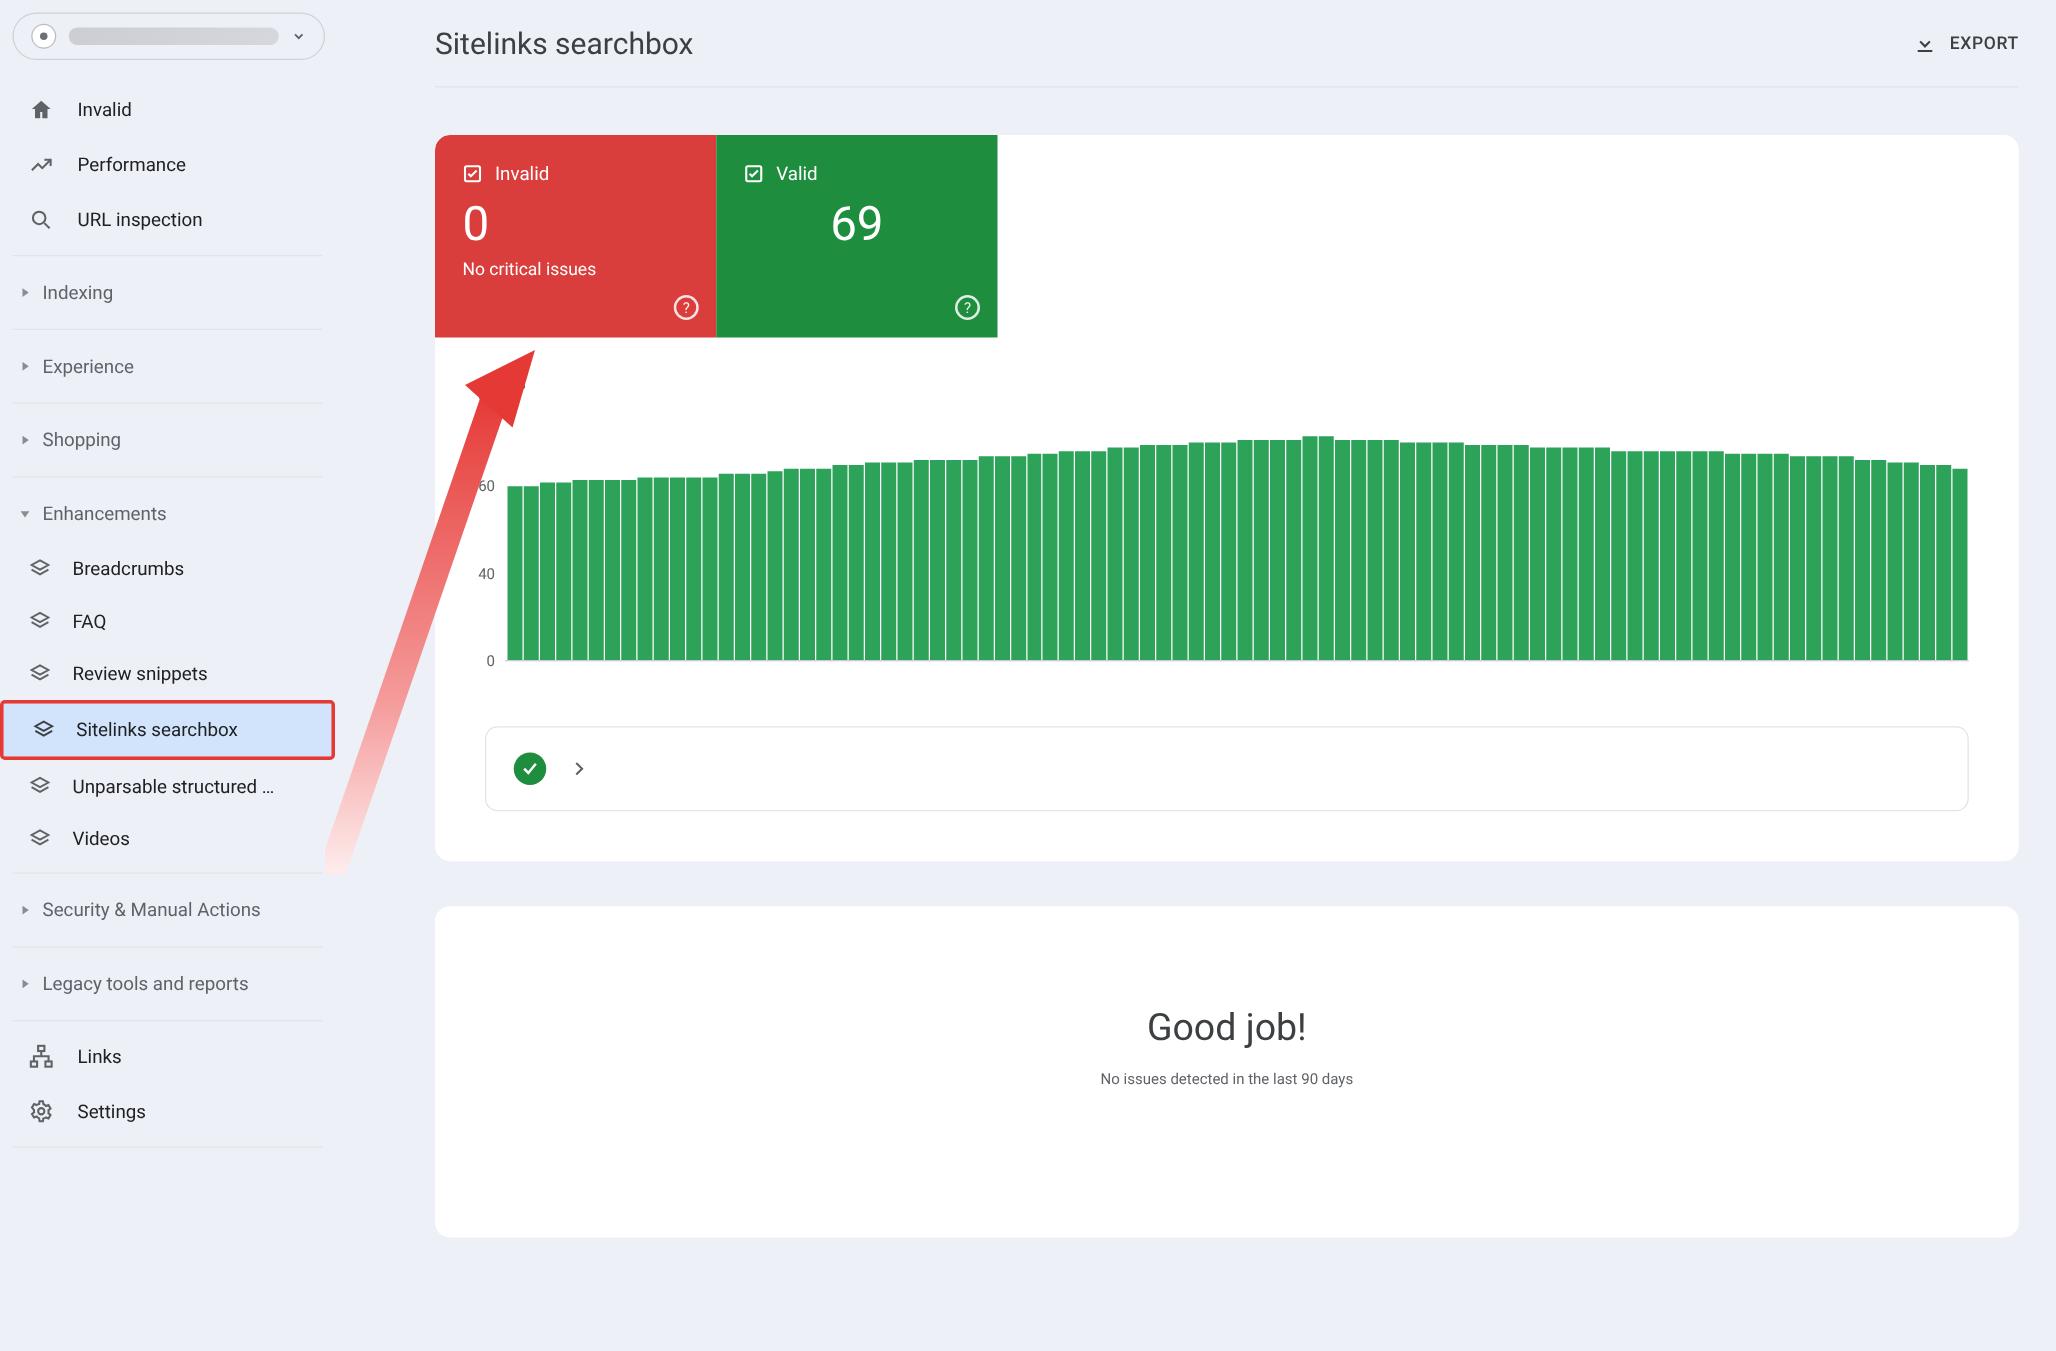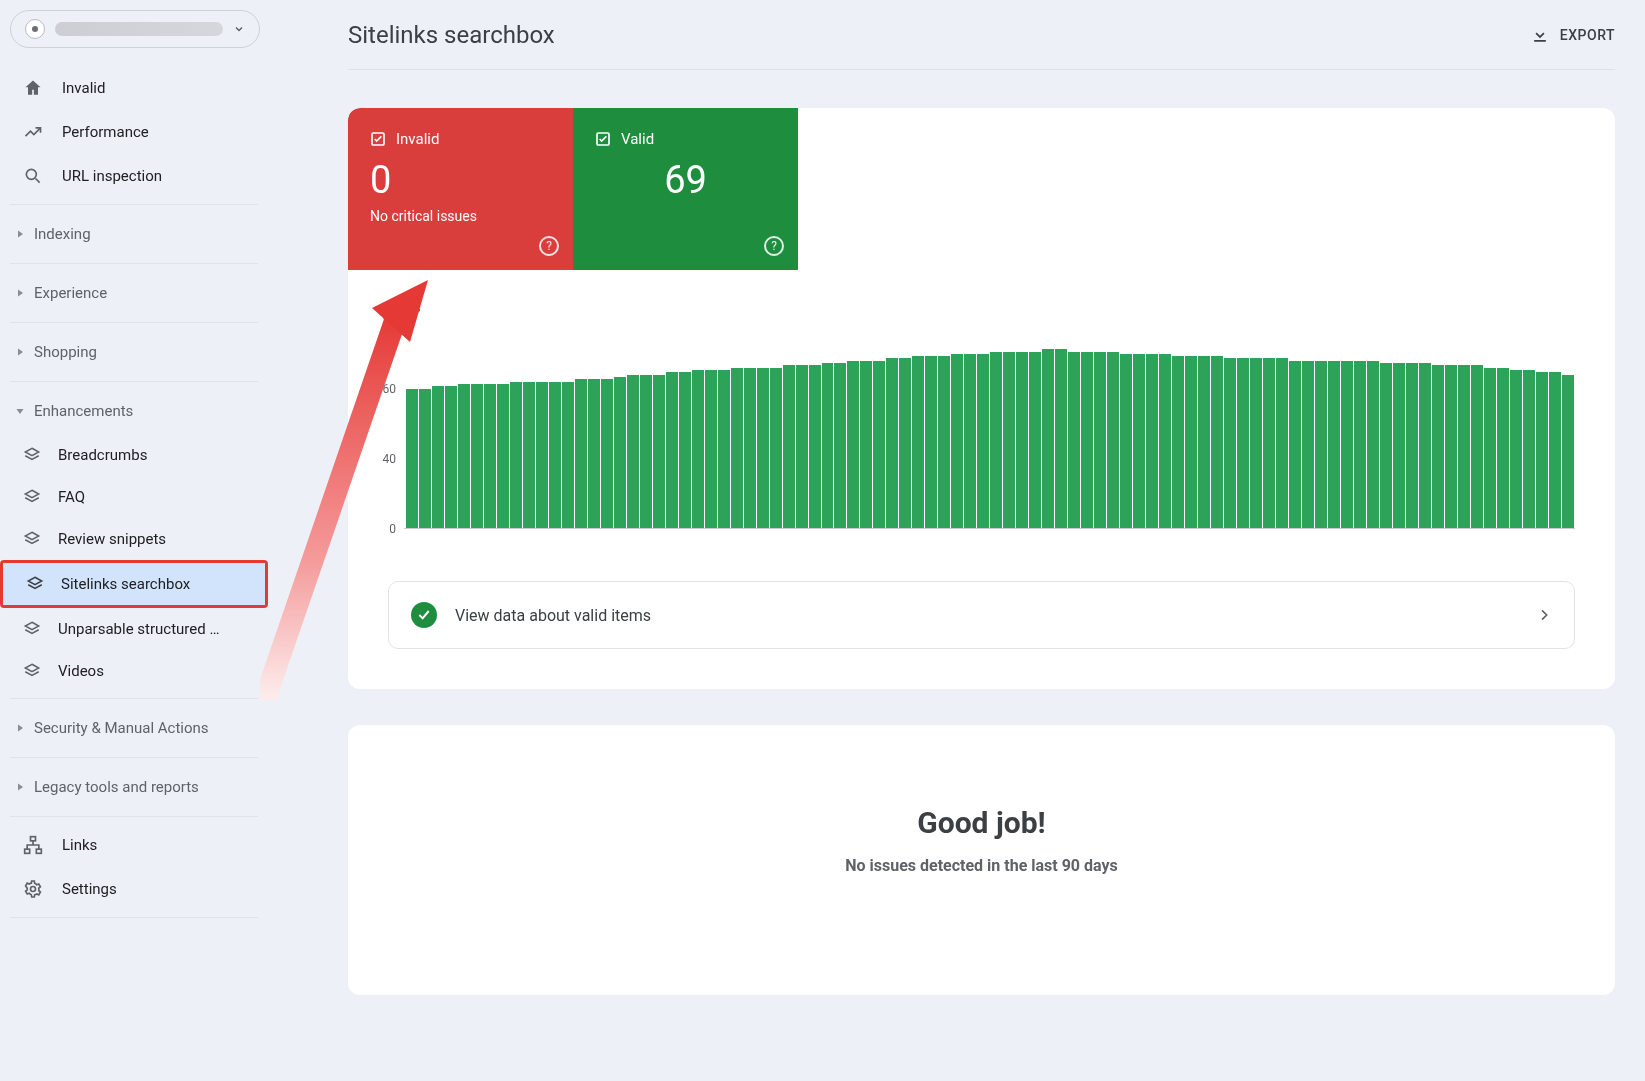--- a/index.html
+++ b/index.html
@@ -511,7 +511,6 @@
             <path d="M5 12l5 5 9-11"></path>
           </svg>
       </span>
-      <span class="view-label">View data about valid items</span>
       <span class="chev-r">
         <svg width="16" height="16" viewBox="0 0 24 24" fill="none" stroke="#5F6368" stroke-width="2.5">
             <path d="M9 5l7 7-7 7"></path>

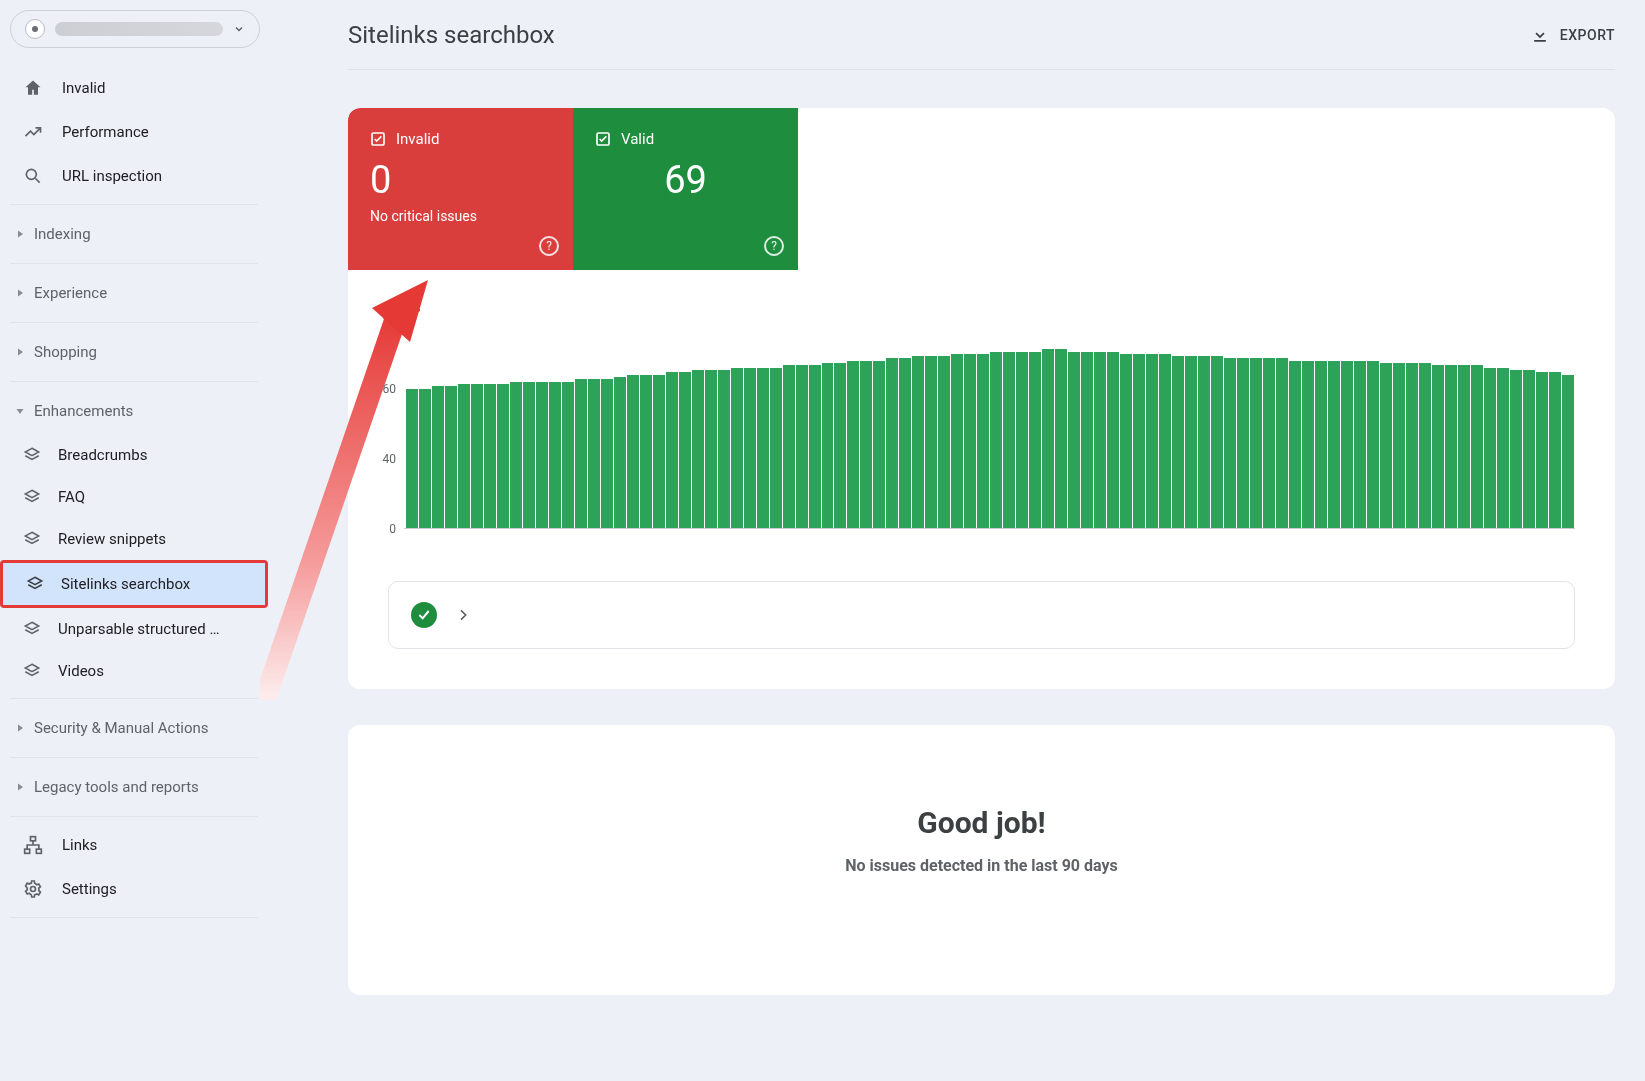--- a/index.html
+++ b/index.html
@@ -159,7 +159,7 @@
 
   .card2{
     background:var(--card);border-radius:12px;margin-top:36px;
-    padding:80px 17px 120px;text-align:center;font-weight:bold;
+    padding:80px 17px 120px;text-align:center;
   }
   .goodjob{font-size:30px;color:#3C4043;margin-bottom:16px;}
   .goodsub{font-size:16px;color:var(--muted);}

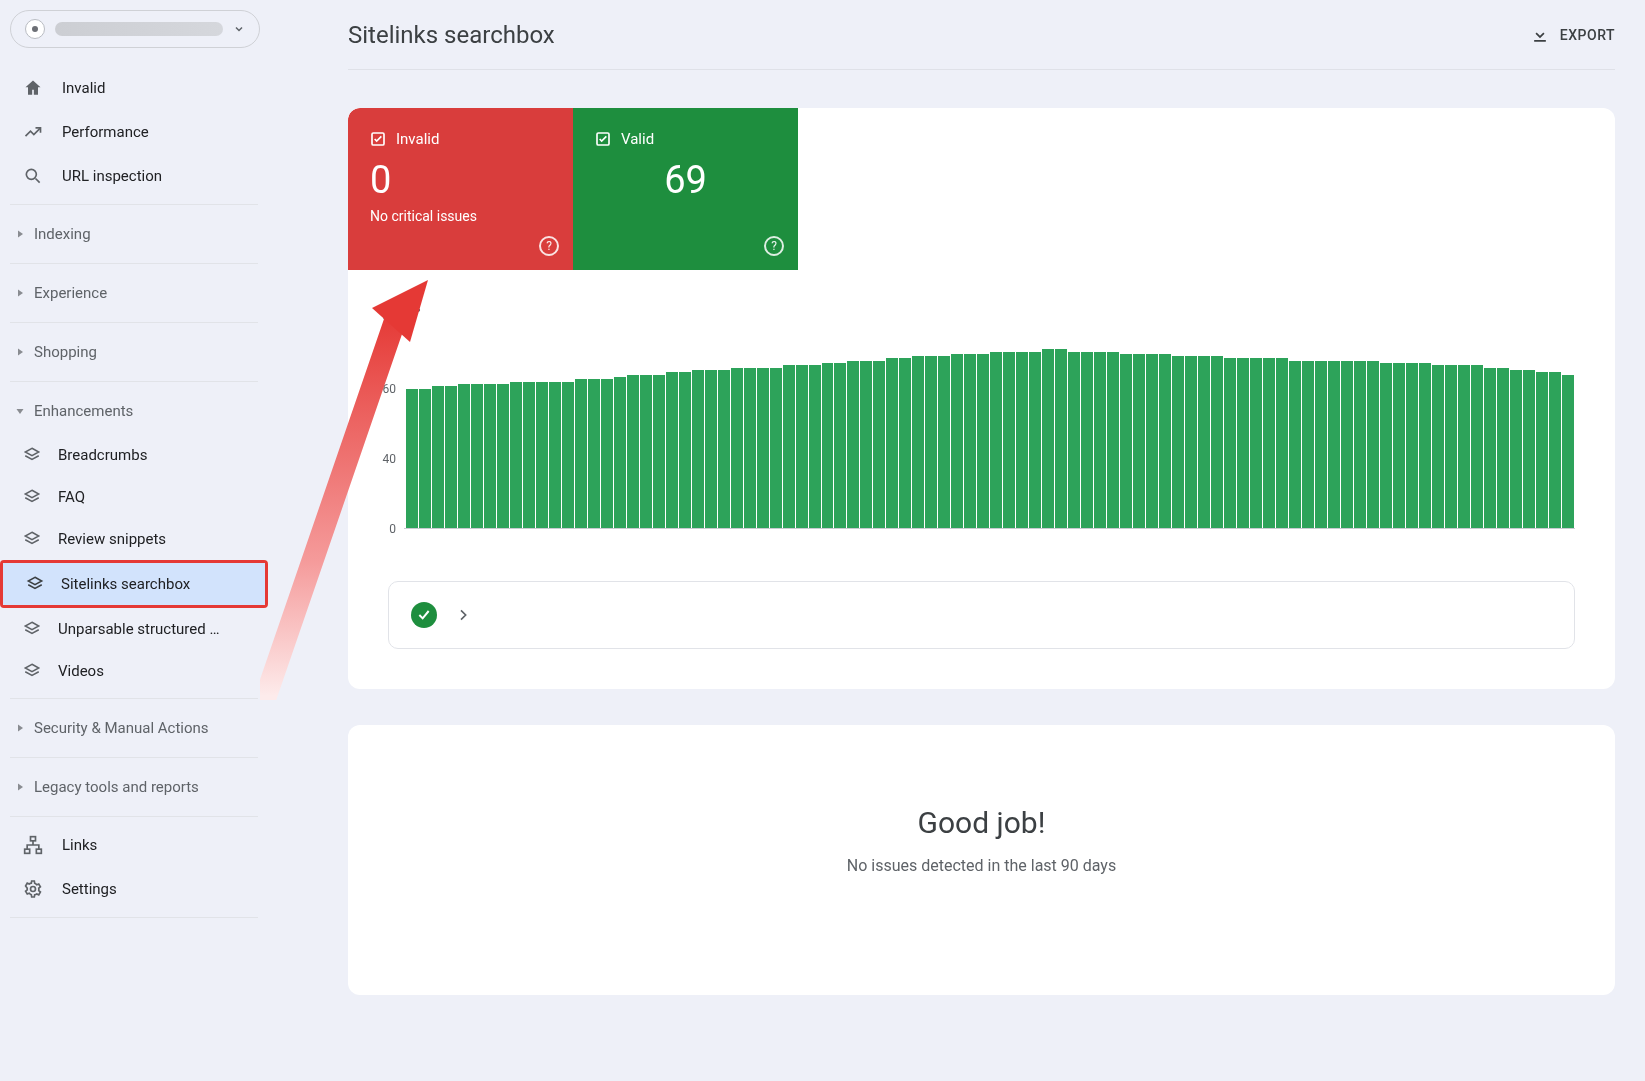--- a/index.html
+++ b/index.html
@@ -162,7 +162,7 @@
     padding:80px 17px 120px;text-align:center;
   }
   .goodjob{font-size:30px;color:#3C4043;margin-bottom:16px;}
-  .goodsub{font-size:16px;color:var(--muted);}
+  .goodsub{font-size:12px;color:var(--muted);}
 
   
   .arrow-ann{

